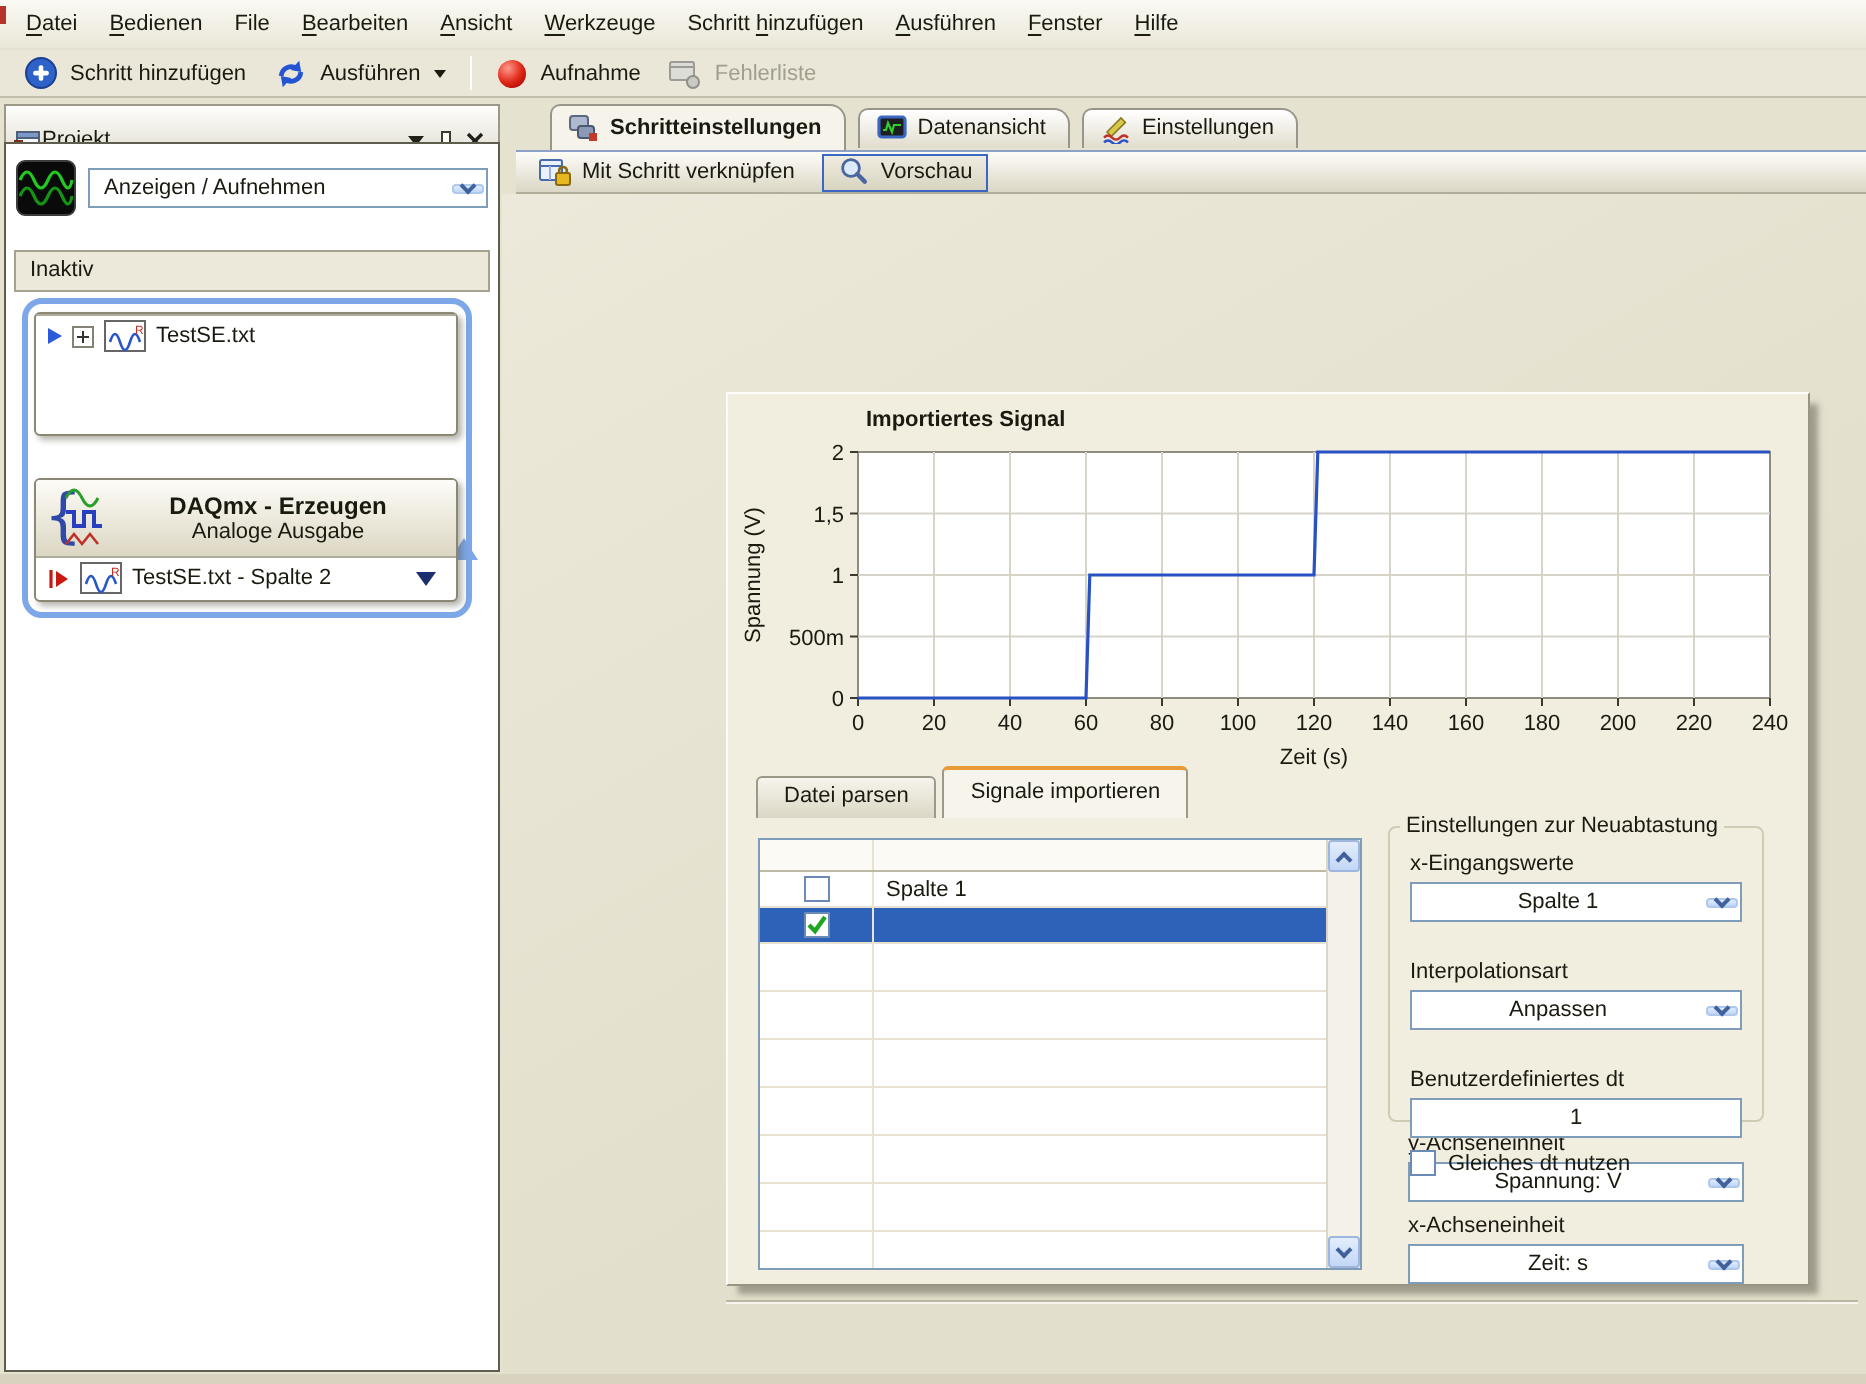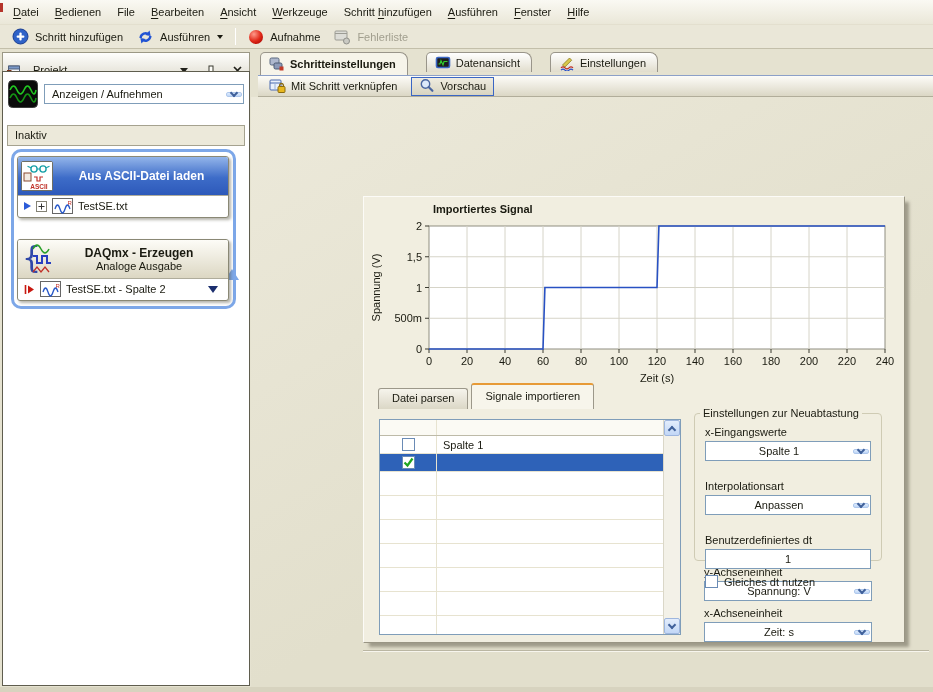--- a/index.html
+++ b/index.html
@@ -21,7 +21,7 @@
 .tsep{width:1px;height:17px;background:#B6B2A0;border-right:1px solid #fff;margin:0 5px}
 
 .left-panel{position:absolute;left:2px;top:52px;width:248px;height:634px}
-.panel-title{height:35px;display:flex;align-items:center;gap:12px;padding:0 4px;
+.panel-title{height:35px;display:flex;align-items:center;gap:0;padding:0 4px;
  background:linear-gradient(#FEFEFC,#D6D2C2);border:1px solid #9B9885;border-bottom:none}
 .pt-label{flex:1}
 .pt-btn{width:15px;height:14px;display:flex;align-items:center;justify-content:center}

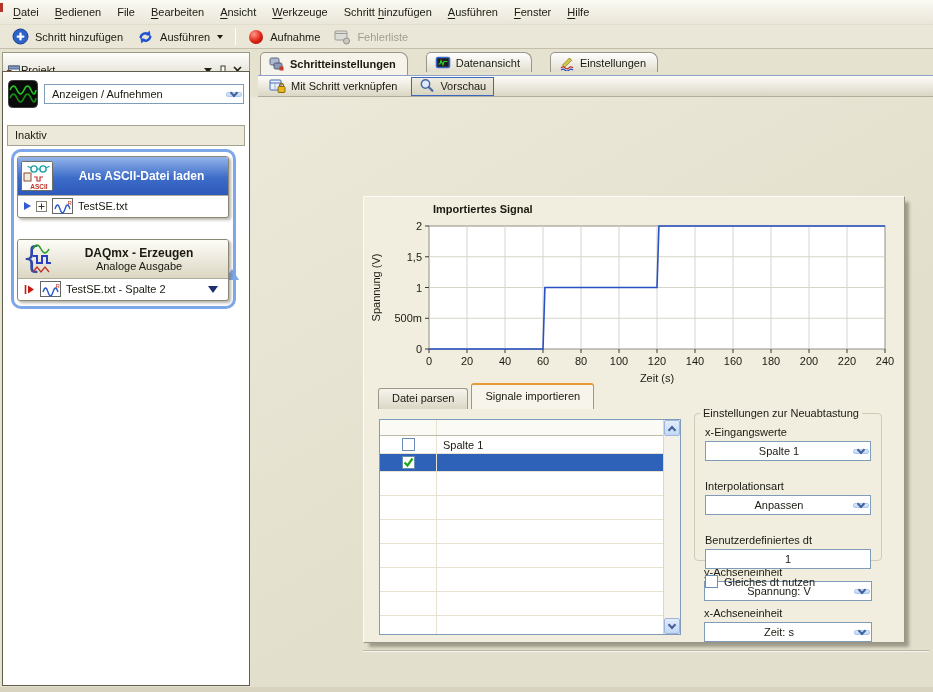--- a/index.html
+++ b/index.html
@@ -51,7 +51,7 @@
 .dd-caret{width:0;height:0;border:5.5px solid transparent;border-bottom:none;border-top:7px solid #1B2E6E;
  margin-left:auto;margin-right:4px}
 
-.main-tabs{position:absolute;left:260px;top:52px;height:23px;display:flex;align-items:flex-start;gap:18px}
+.main-tabs{position:absolute;left:275px;top:52px;height:23px;display:flex;align-items:center;gap:6px}
 .tab{display:flex;align-items:center;gap:5px;height:20px;padding:0 11px 0 8px;
  background:linear-gradient(#FFFFFF,#E1DDCD);border:1px solid #99958A;border-bottom:none;border-radius:5px 8px 0 0}
 .tab.active{height:23px;background:#F6F4EA;font-weight:bold}

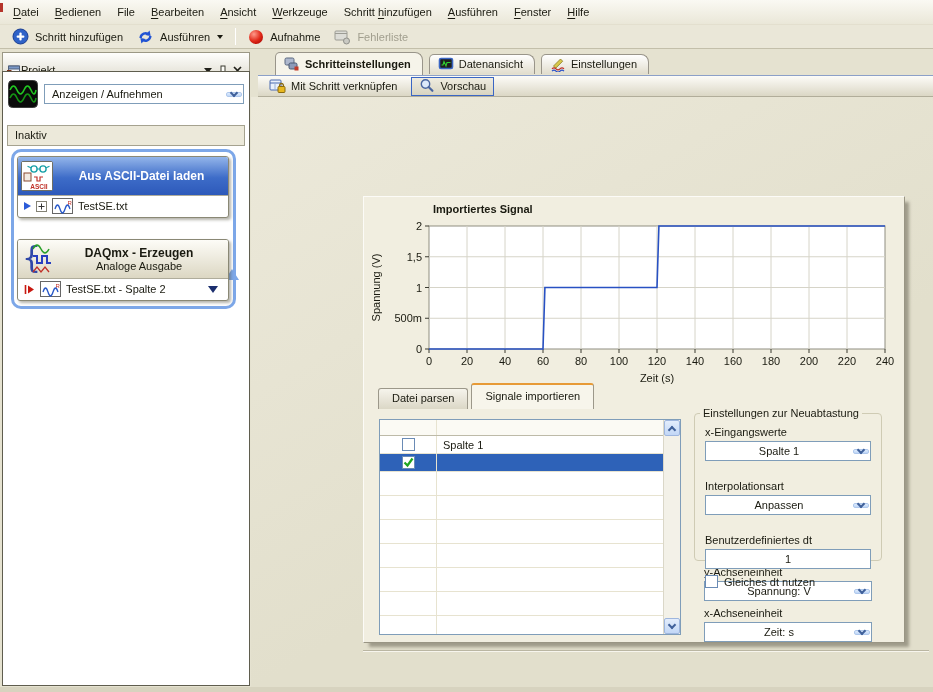--- a/index.html
+++ b/index.html
@@ -226,20 +226,6 @@
         <div class="loop-arrow"></div>
 
         <div class="stepcard step1">
-          <div class="s1-head">
-            <span class="icon-box">
-                <svg width="30" height="28">
-                  <rect width="30" height="28" fill="#fff"></rect>
-                  <circle cx="12" cy="7" r="3.1" fill="none" stroke="#18A0A8" stroke-width="1.4"></circle>
-                  <circle cx="21" cy="7" r="3.1" fill="none" stroke="#18A0A8" stroke-width="1.4"></circle>
-                  <path d="M15.1,7 h2.8 M8.9,5.8 L5.5,4.2 M24.1,5.8 L27.5,4.2" stroke="#18A0A8" stroke-width="1.2" fill="none"></path>
-                  <rect x="2" y="11" width="7" height="8" fill="#F2EAE2" stroke="#8A4A30"></rect>
-                  <path d="M12,15 h3 v4 h3 v-4 h3" fill="none" stroke="#C03028" stroke-width="1.2"></path>
-                  <text x="17" y="26.5" font-size="6.5" font-weight="bold" fill="#C03028" text-anchor="middle" font-family="Liberation Sans,sans-serif">ASCII</text>
-                </svg>
-              </span>
-            <span class="s1-title">Aus ASCII-Datei laden</span>
-          </div>
           <div class="s-body">
             <span class="play"></span>
             <span>

